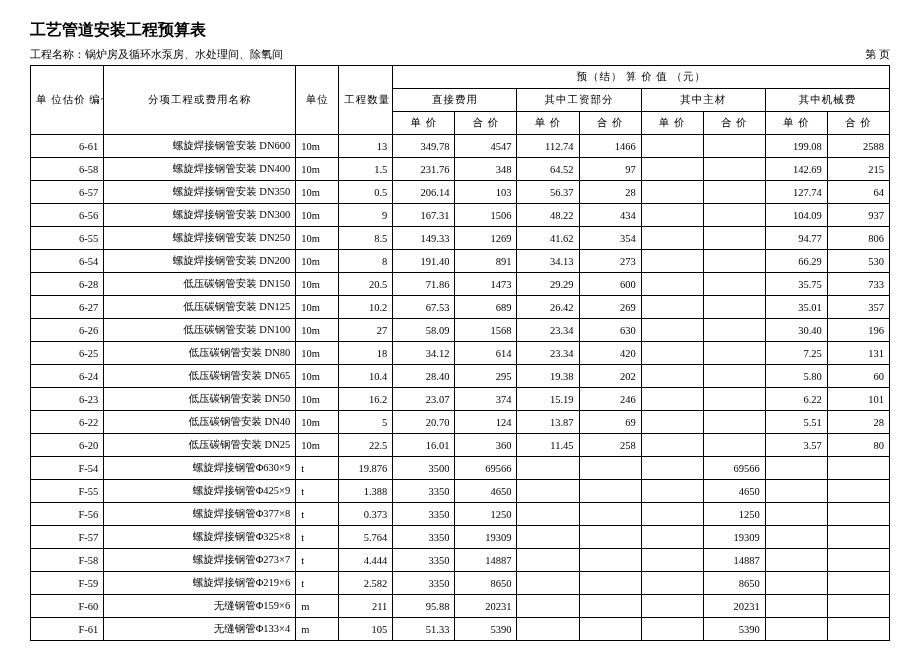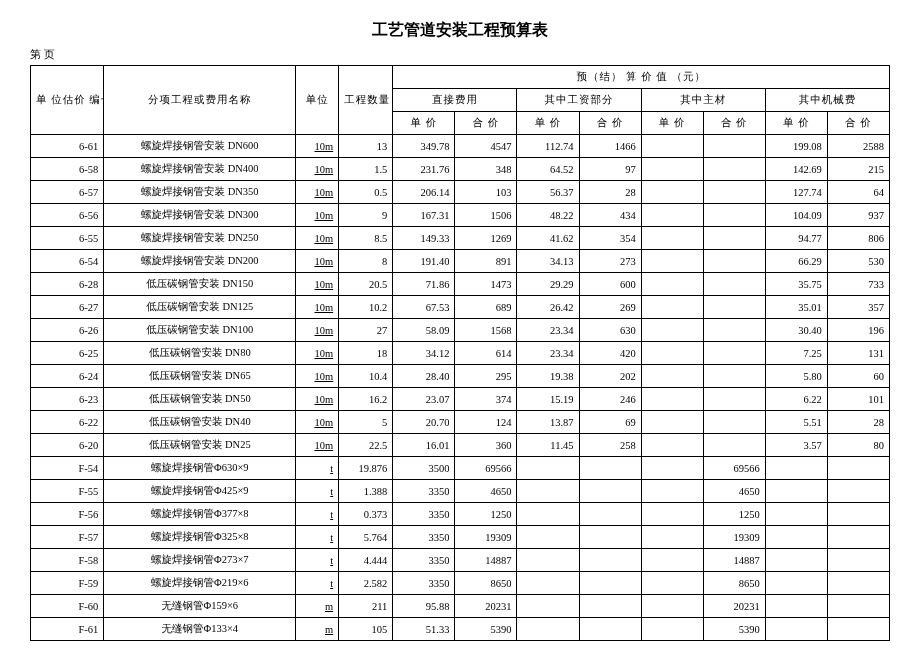--- a/index.html
+++ b/index.html
@@ -11,7 +11,7 @@
       color: #000;
     }
     .title {
-      text-align: center;
+      text-align: left;
       font-size: 16px;
       font-weight: bold;
       margin-bottom: 6px;

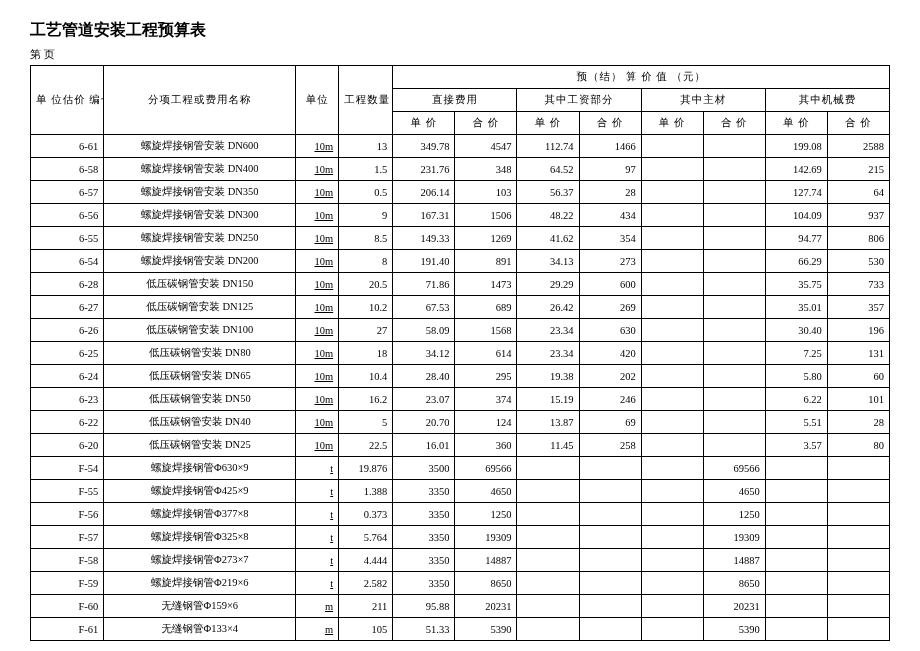--- a/index.html
+++ b/index.html
@@ -55,6 +55,7 @@
 
 <div class="title">工艺管道安装工程预算表</div>
 <div class="header-line">
+  <span>工程名称：锅炉房及循环水泵房、水处理间、除氧间</span>
   <span>第  页</span>
 </div>
 

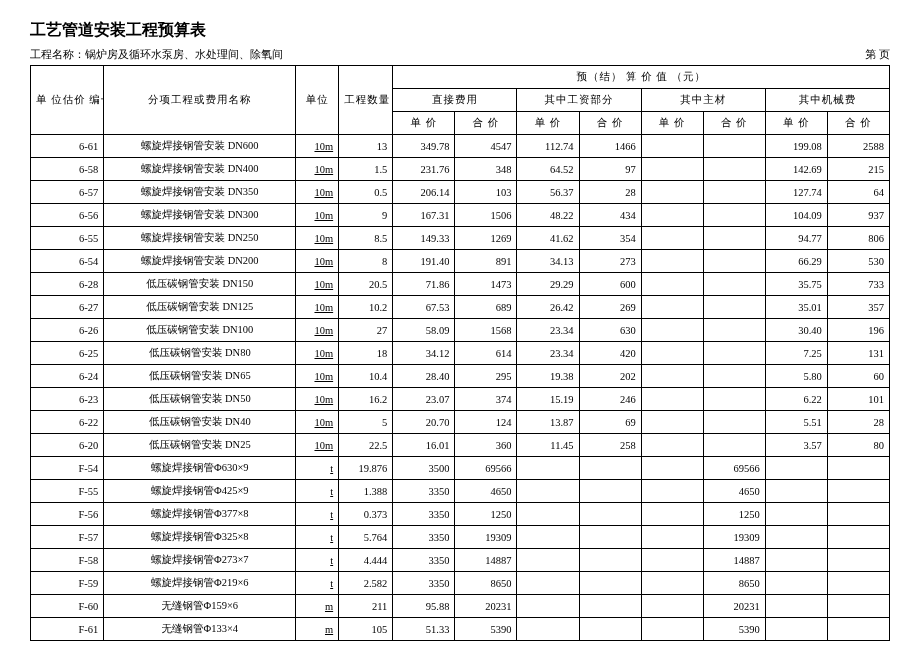--- a/index.html
+++ b/index.html
@@ -40,7 +40,7 @@
       margin-top: 47px;
     }
     td.code { text-align: right; }
-    td.name { text-align: center; }
+    td.name { text-align: right; }
     td.unit { text-align: right; text-decoration: underline; }
     td.num  { text-align: right; }
     .col-code  { width: 65px; }

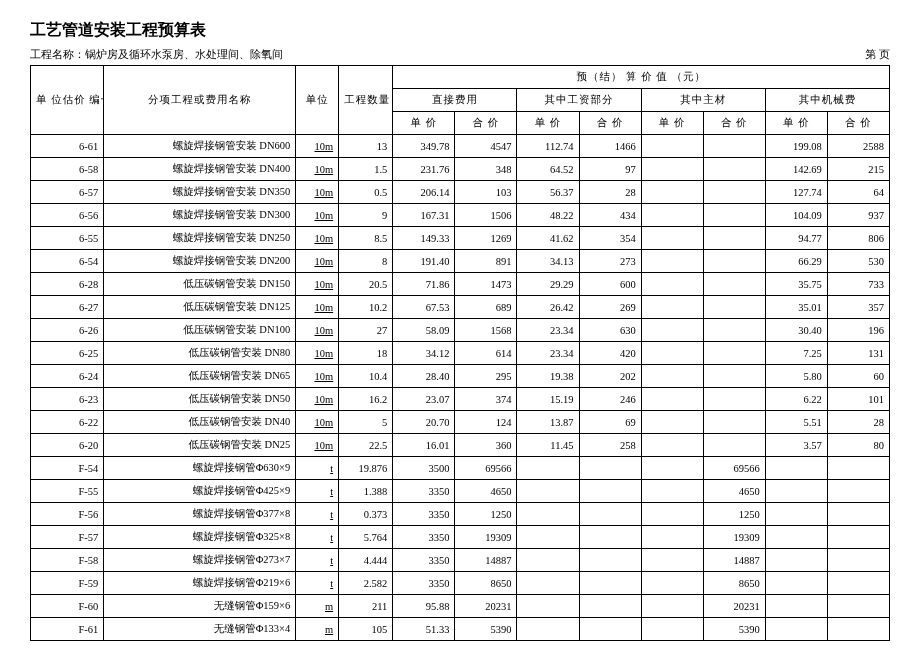--- a/index.html
+++ b/index.html
@@ -41,7 +41,7 @@
     }
     td.code { text-align: right; }
     td.name { text-align: right; }
-    td.unit { text-align: right; text-decoration: underline; }
+    td.unit { text-align: left; }
     td.num  { text-align: right; }
     .col-code  { width: 65px; }
     .col-name  { width: 170px; }

